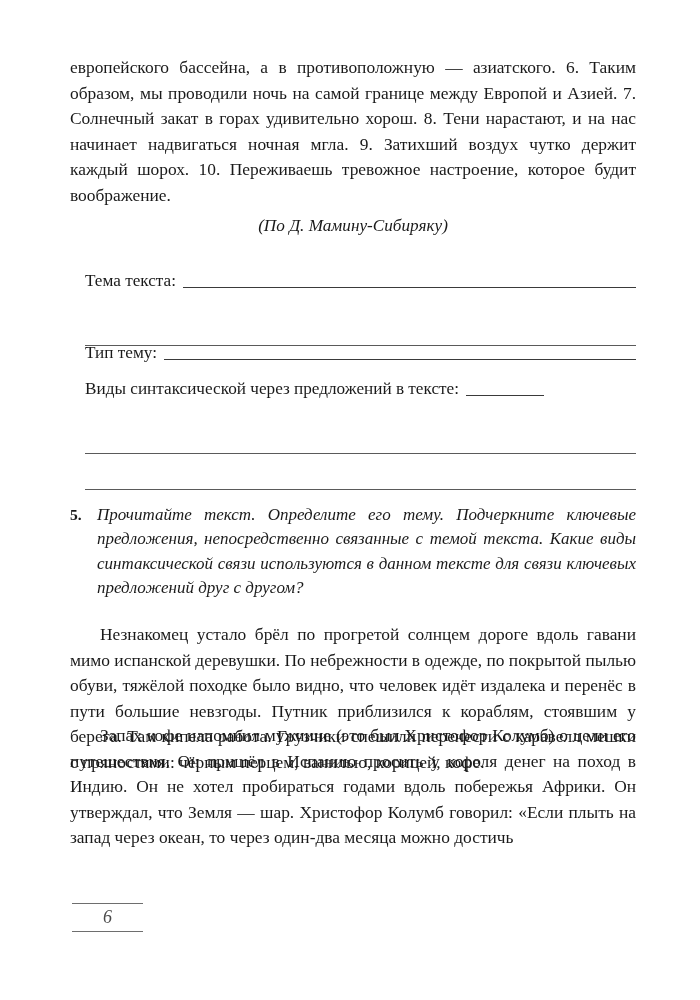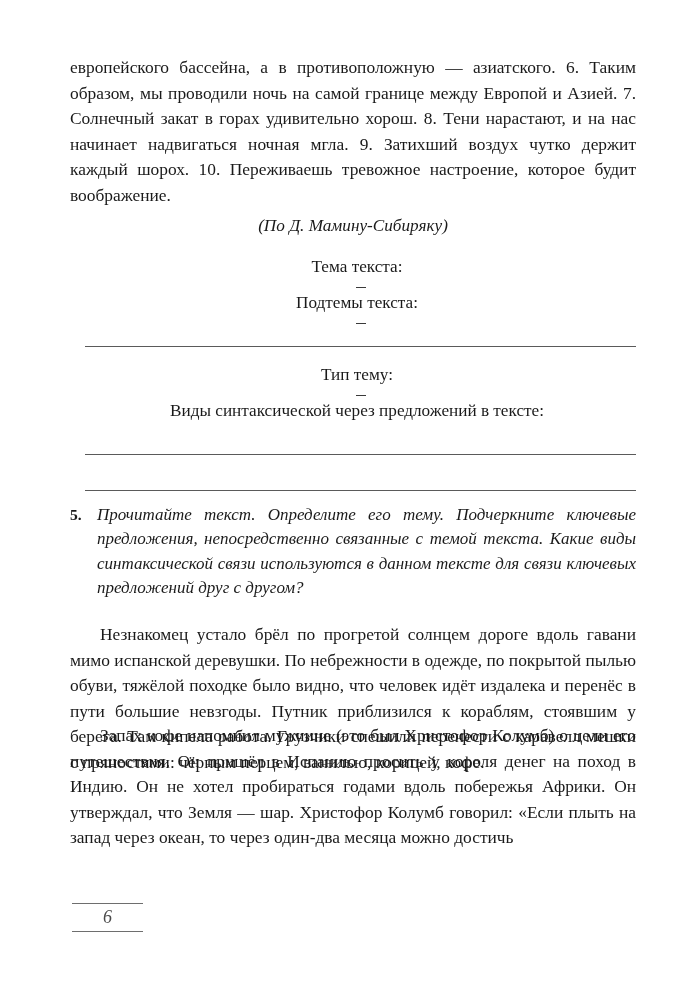--- a/index.html
+++ b/index.html
@@ -61,10 +61,9 @@
 
   .form-row {
     display: flex;
-    align-items: center;
+    align-items: flex-end;
     height: 36px;
     white-space: nowrap;
-    flex-direction: column;
   }
 
   .form-label {

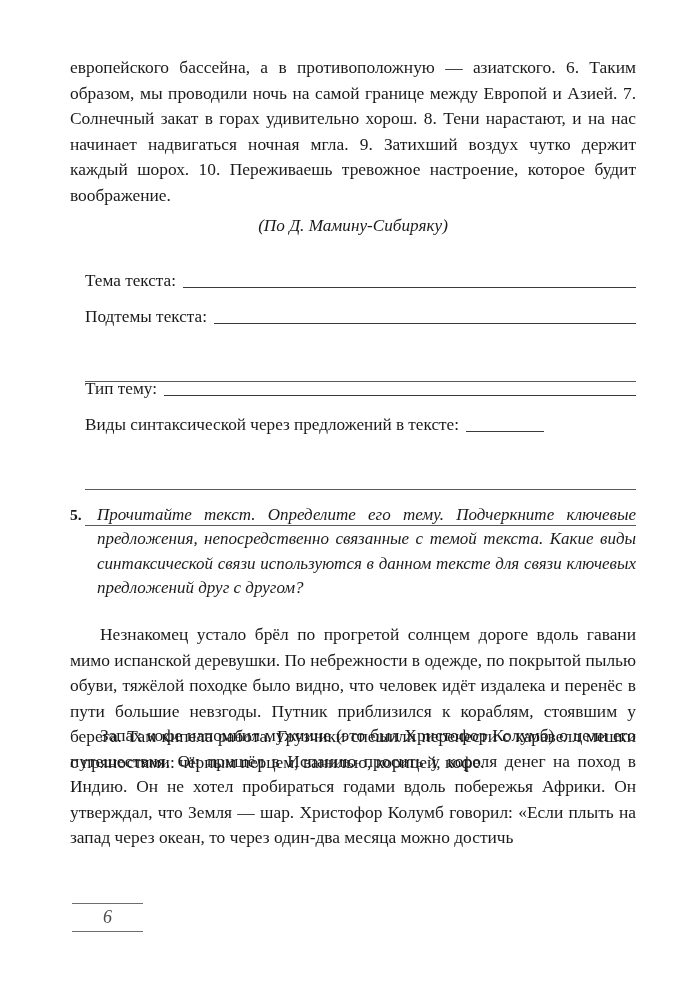--- a/index.html
+++ b/index.html
@@ -168,10 +168,6 @@
       <span class="rule-fill"></span>
     </div>
 
-    <div class="form-row">
-      <span class="form-label">Подтемы текста:</span>
-      <span class="rule-fill"></span>
-    </div>
 
     <div class="form-row rule-solo">
       <span class="bar"></span>

